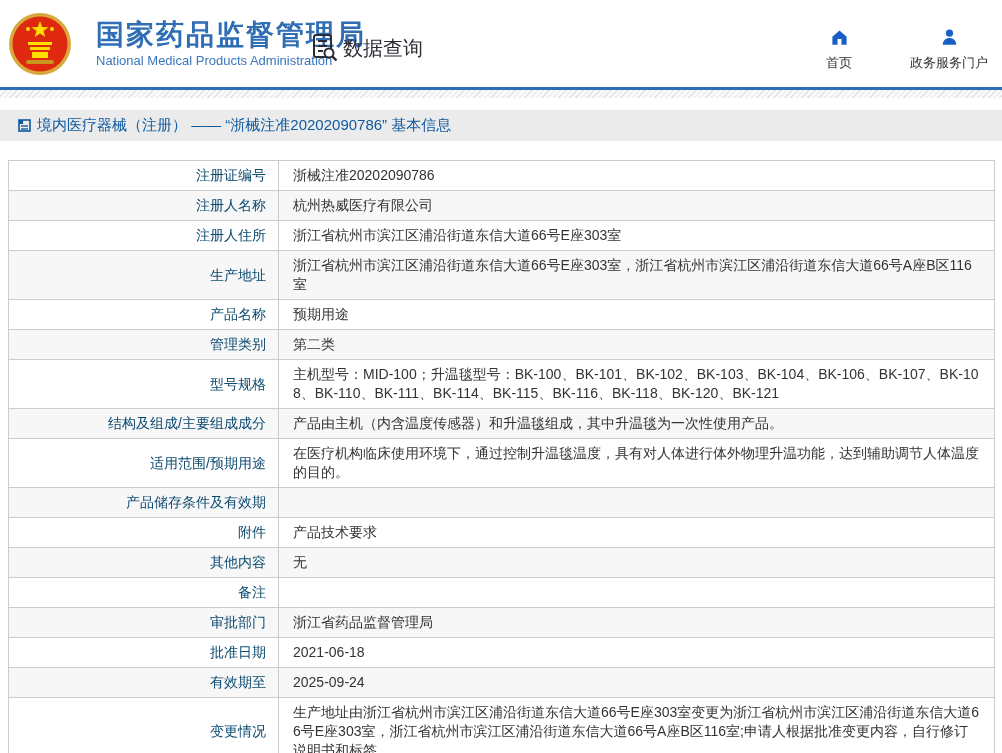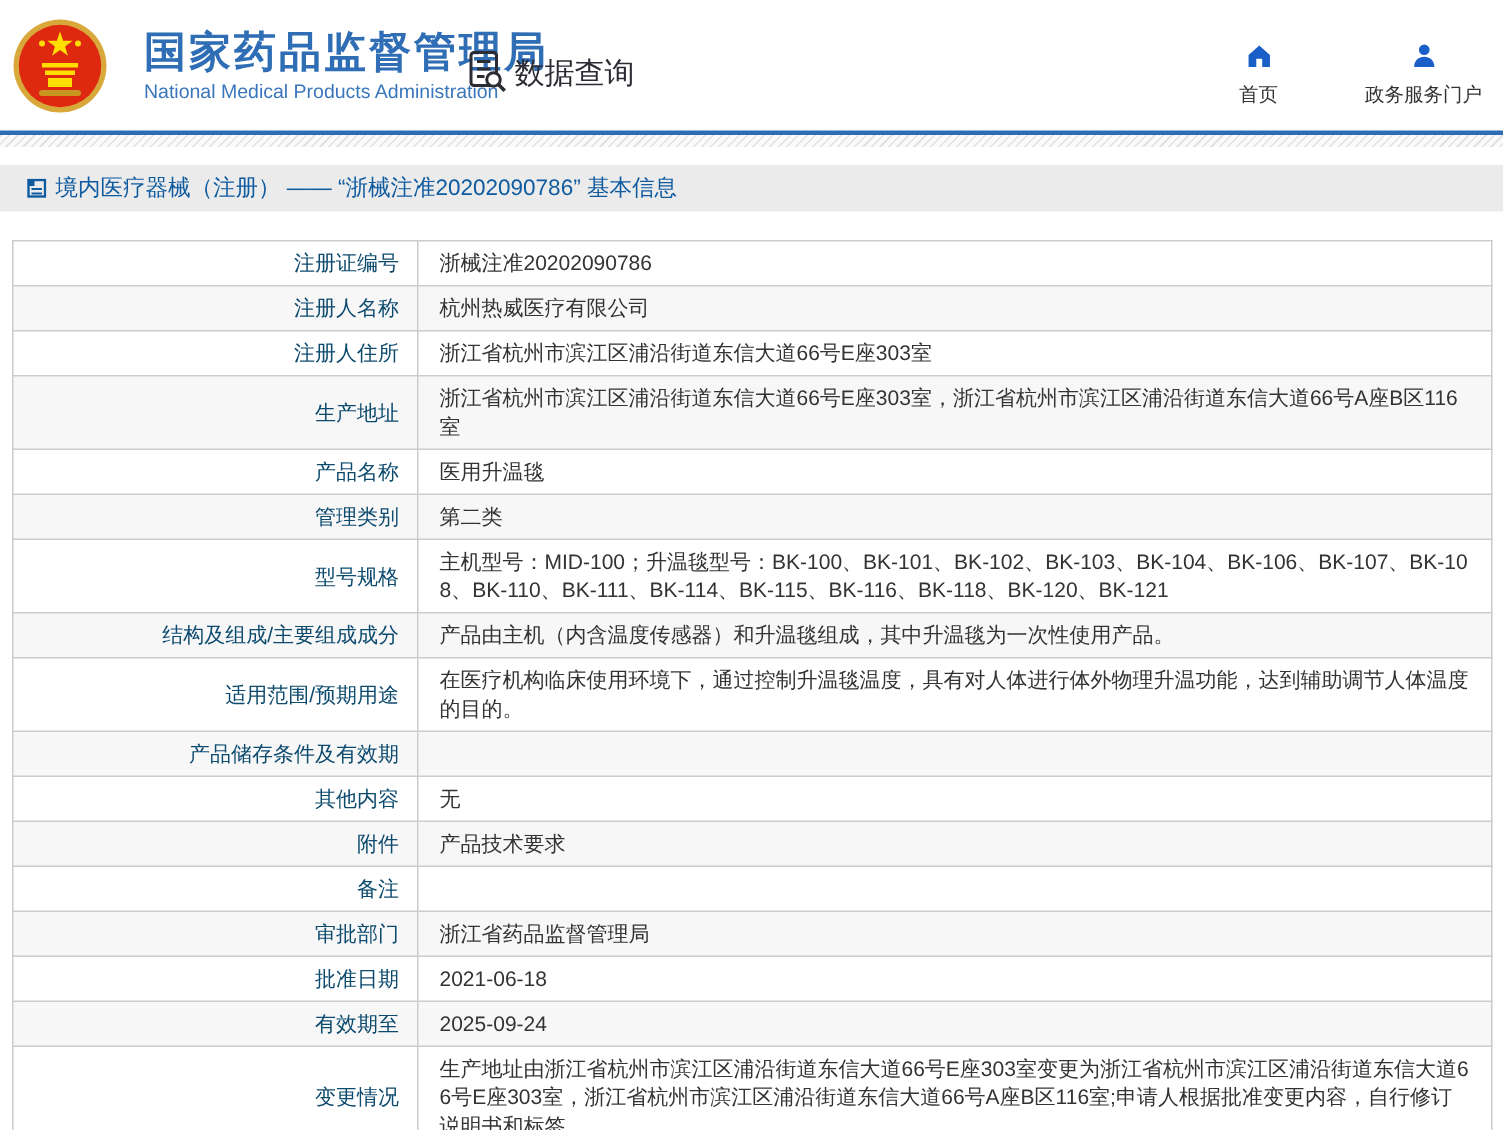--- a/index.html
+++ b/index.html
@@ -194,7 +194,7 @@
     </tr>
     <tr>
       <td class="lbl">产品名称</td>
-      <td class="val">医用升温毯</td>
+      <td class="val">预期用途</td>
     </tr>
     <tr>
       <td class="lbl">管理类别</td>

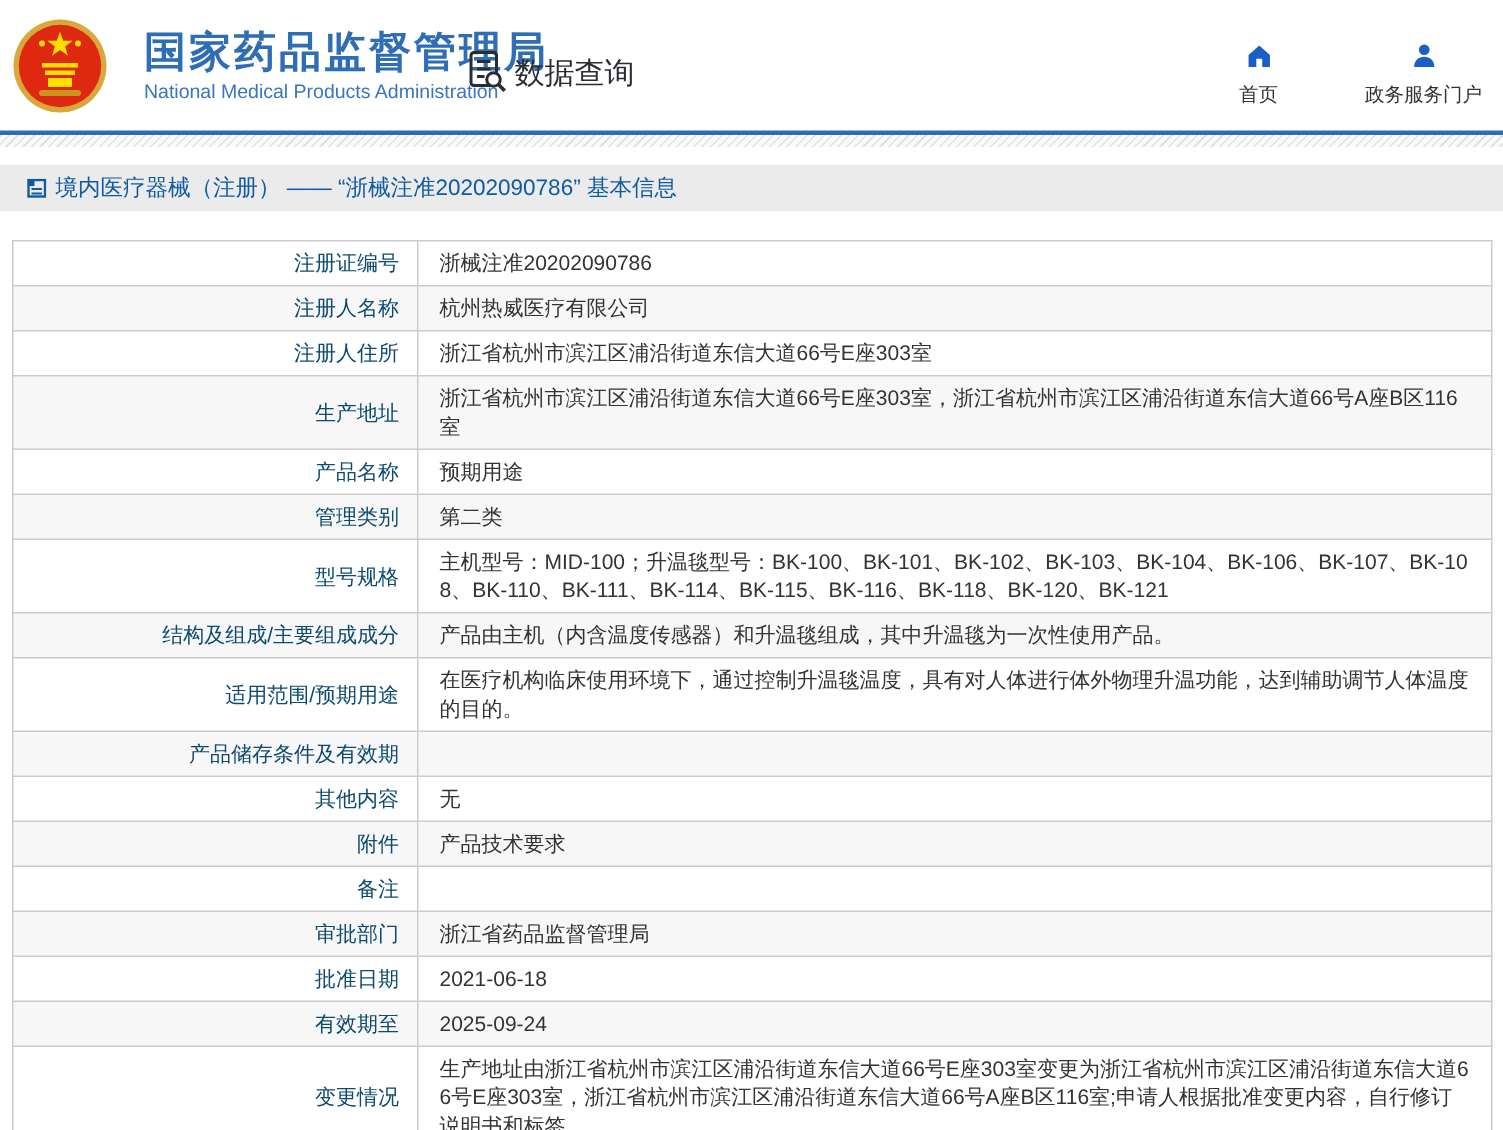--- a/index.html
+++ b/index.html
@@ -217,14 +217,14 @@
       <td class="val"></td>
     </tr>
     <tr>
+      <td class="lbl">附件</td>
+      <td class="val">产品技术要求</td>
+    </tr>
+    <tr>
       <td class="lbl">其他内容</td>
       <td class="val">无</td>
     </tr>
     <tr>
-      <td class="lbl">附件</td>
-      <td class="val">产品技术要求</td>
-    </tr>
-    <tr>
       <td class="lbl">备注</td>
       <td class="val"></td>
     </tr>

